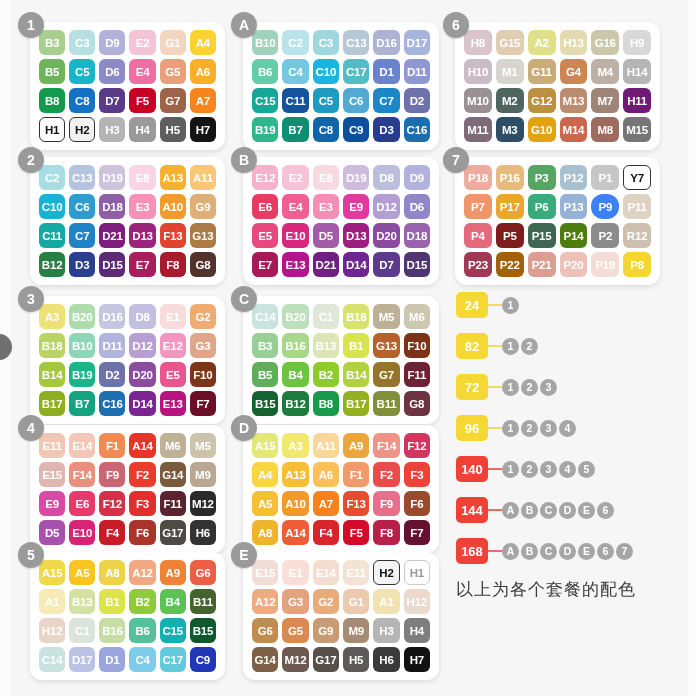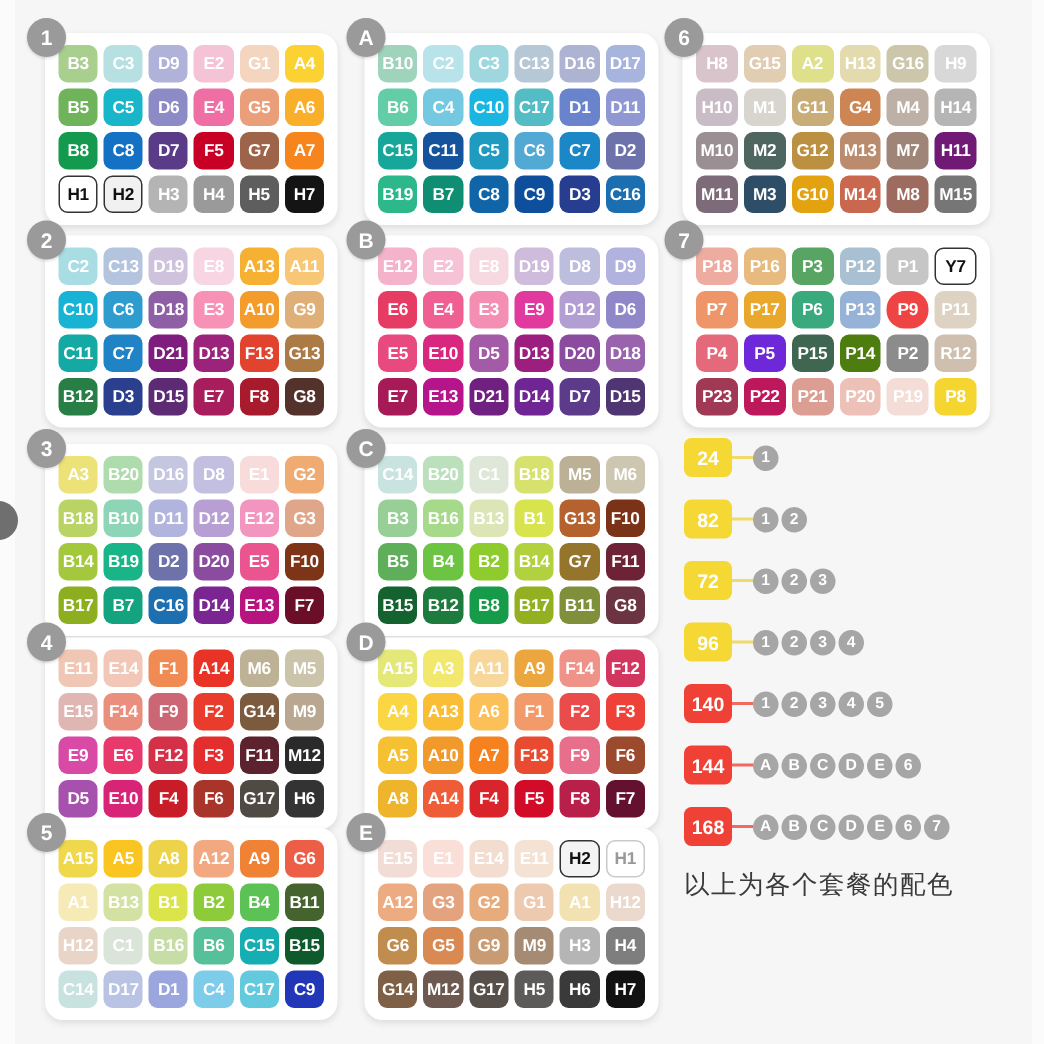--- a/index.html
+++ b/index.html
@@ -275,7 +275,7 @@
         <div class="sw" style="background: rgb(233, 167, 44); color: rgb(255, 255, 255);">P17</div>
         <div class="sw" style="background: rgb(59, 169, 126); color: rgb(255, 255, 255);">P6</div>
         <div class="sw" style="background: rgb(151, 178, 215); color: rgb(255, 255, 255);">P13</div>
-        <div class="sw" style="background: #ef4444; color: rgb(255, 255, 255); border-radius: 12px;">P9</div>
+        <div class="sw" style="background: #3b82f6; color: rgb(255, 255, 255); border-radius: 12px;">P9</div>
         <div class="sw" style="background: rgb(222, 211, 195); color: rgb(255, 255, 255);">P11</div>
         <div class="sw" style="background: rgb(228, 105, 123); color: rgb(255, 255, 255);">P4</div>
         <div class="sw" style="background: #6d28d9; color: rgb(255, 255, 255);">P5</div>

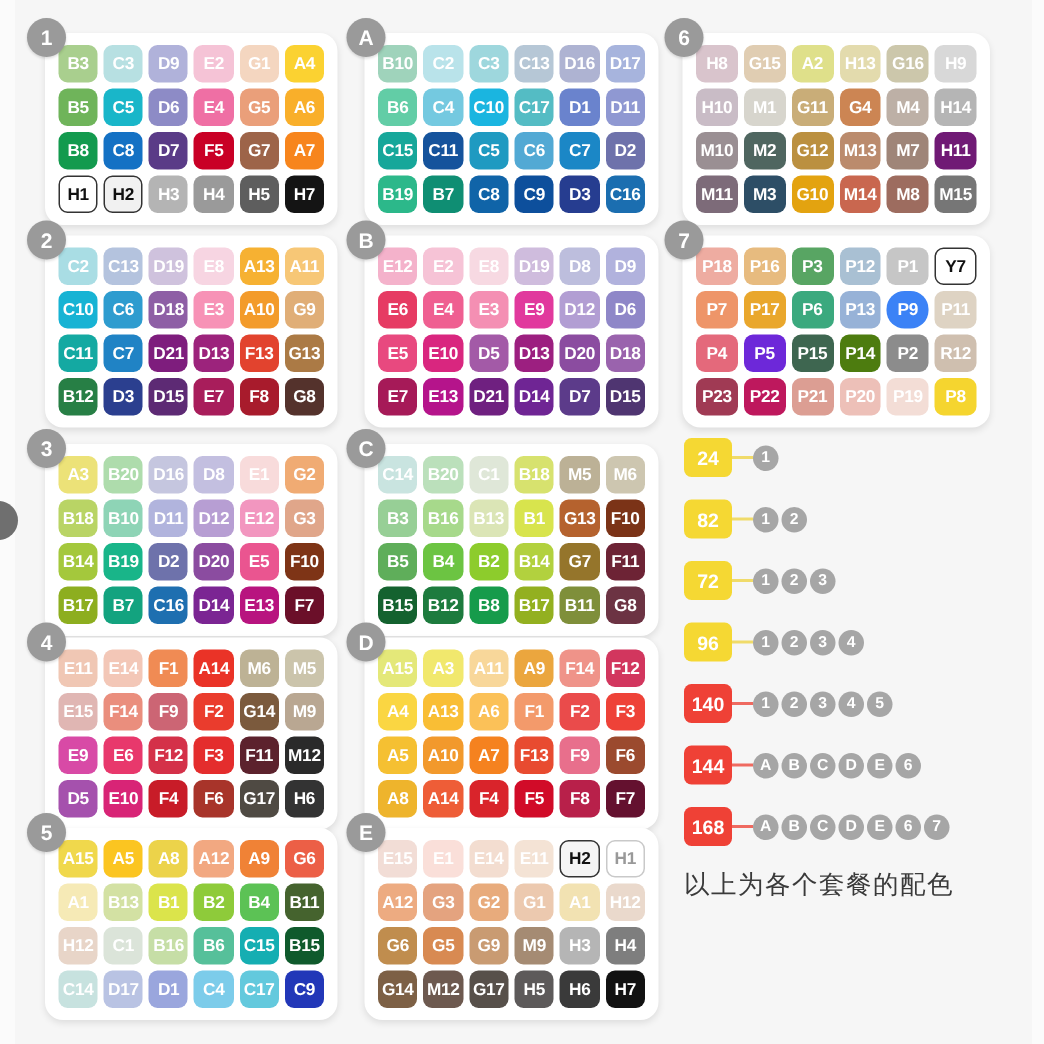--- a/index.html
+++ b/index.html
@@ -278,7 +278,7 @@
         <div class="sw" style="background: #3b82f6; color: rgb(255, 255, 255); border-radius: 12px;">P9</div>
         <div class="sw" style="background: rgb(222, 211, 195); color: rgb(255, 255, 255);">P11</div>
         <div class="sw" style="background: rgb(228, 105, 123); color: rgb(255, 255, 255);">P4</div>
-        <div class="sw" style="background: #6d28d9; color: rgb(255, 255, 255);">P5</div>
+        <div class="sw" style="background: #7f1d1d; color: rgb(255, 255, 255);">P5</div>
         <div class="sw" style="background: rgb(62, 102, 80); color: rgb(255, 255, 255);">P15</div>
         <div class="sw" style="background: #4d7c0f; color: rgb(255, 255, 255);">P14</div>
         <div class="sw" style="background: rgb(140, 140, 140); color: rgb(255, 255, 255);">P2</div>

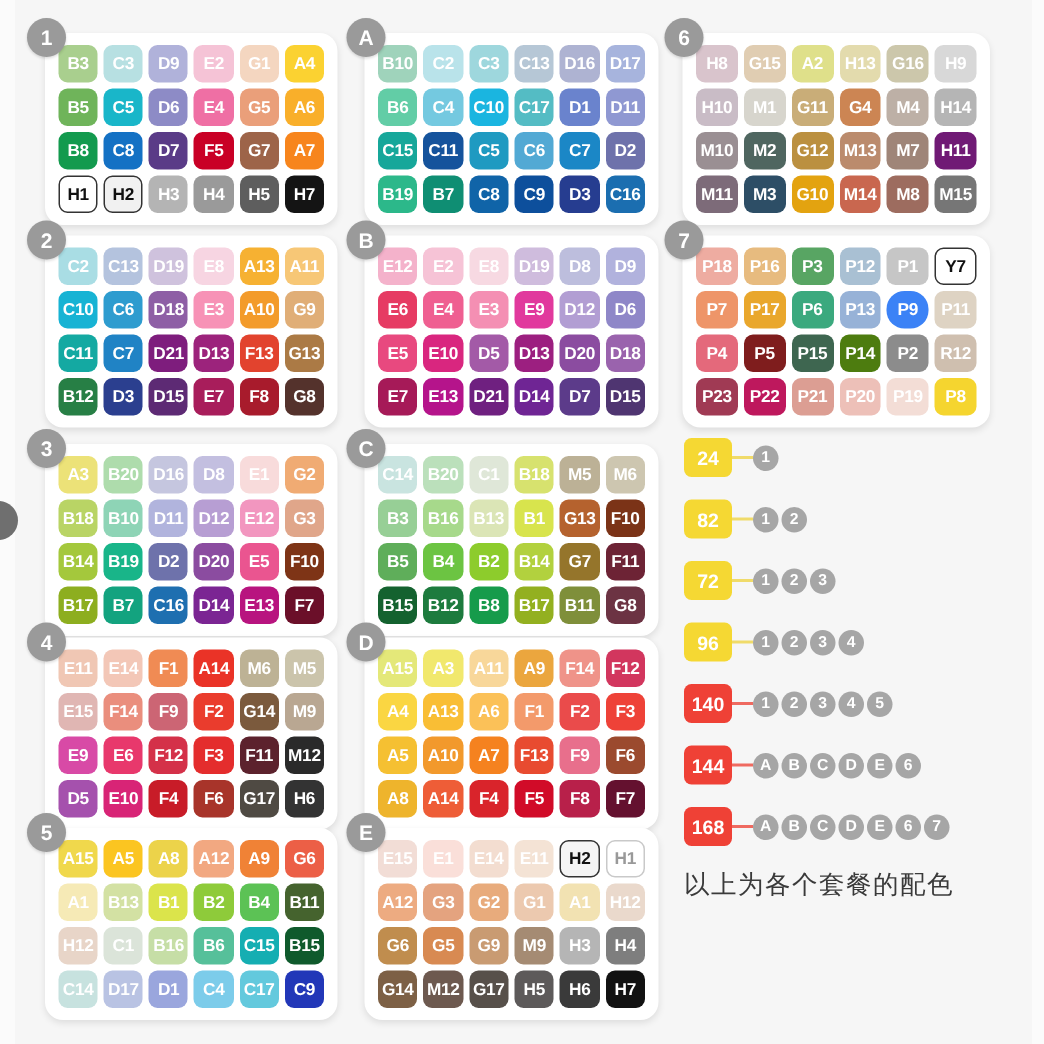--- a/index.html
+++ b/index.html
@@ -284,7 +284,7 @@
         <div class="sw" style="background: rgb(140, 140, 140); color: rgb(255, 255, 255);">P2</div>
         <div class="sw" style="background: rgb(207, 191, 175); color: rgb(255, 255, 255);">R12</div>
         <div class="sw" style="background: rgb(160, 58, 84); color: rgb(255, 255, 255);">P23</div>
-        <div class="sw" style="background: #be185d; color: rgb(255, 255, 255);">P22</div>
+        <div class="sw" style="background: #a16207; color: rgb(255, 255, 255);">P22</div>
         <div class="sw" style="background: rgb(220, 158, 147); color: rgb(255, 255, 255);">P21</div>
         <div class="sw" style="background: rgb(237, 192, 184); color: rgb(255, 255, 255);">P20</div>
         <div class="sw" style="background: rgb(243, 221, 214); color: rgb(255, 255, 255);">P19</div>

